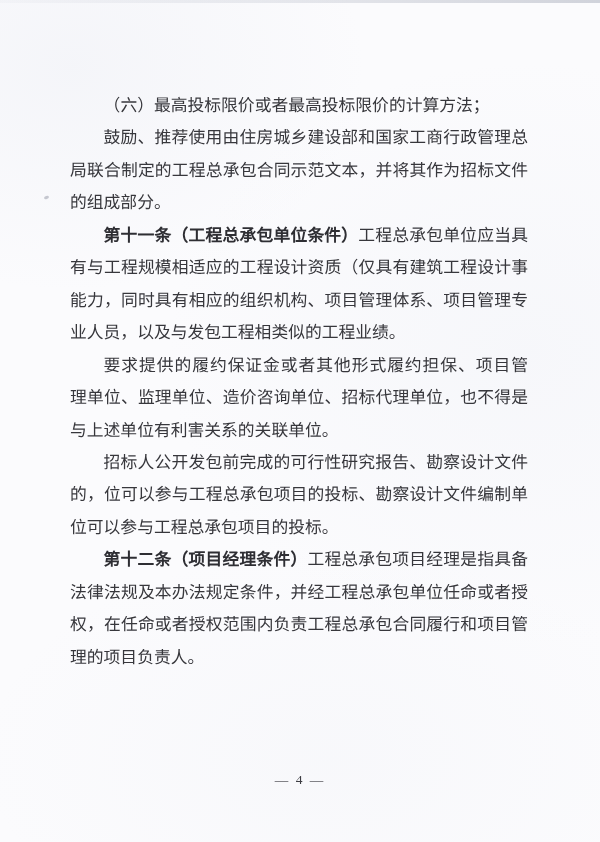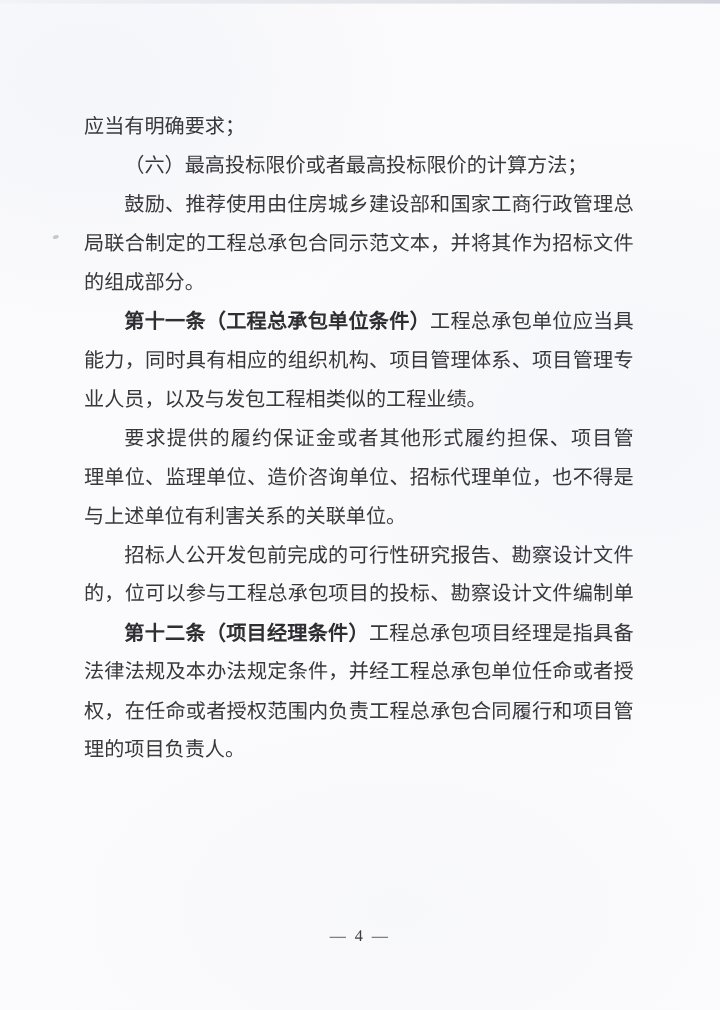--- a/index.html
+++ b/index.html
@@ -84,7 +84,6 @@
   <div class="top-edge"></div>
   <div class="speck"></div>
   <main class="doc-body">
-      <div class="line"><span class="seg">应当有明确要求；</span></div>
       <div class="line indent"><span class="seg">（六）最高投标限价或者最高投标限价的计算方法；</span></div>
       <div class="line indent fill"><span class="seg">鼓励、推荐使用由住房城乡建设部和国家工商行政管理总</span></div>
       <div class="line fill"><span class="seg">局联合制定的工程总承包合同示范文本，并将其作为招标文件</span></div>

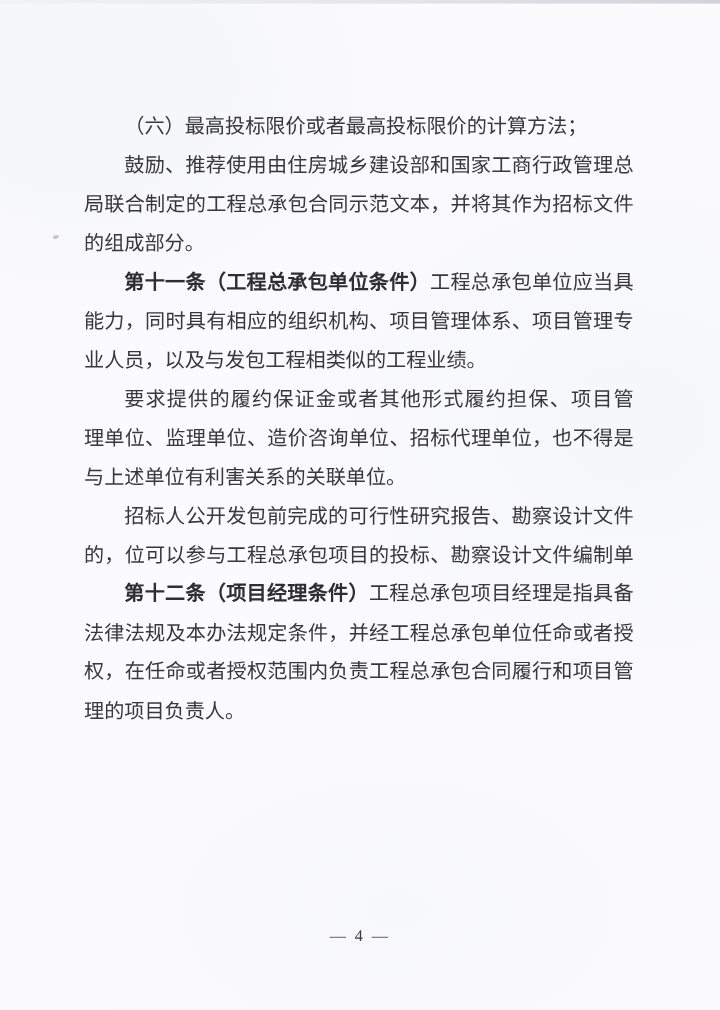--- a/index.html
+++ b/index.html
@@ -89,6 +89,7 @@
       <div class="line fill"><span class="seg">局联合制定的工程总承包合同示范文本，并将其作为招标文件</span></div>
       <div class="line"><span class="seg">的组成部分。</span></div>
       <div class="line indent fill"><span class="seg bold">第十一条（工程总承包单位条件）</span><span class="seg">工程总承包单位应当具</span></div>
+      <div class="line fill"><span class="seg">有与工程规模相适应的工程设计资质（仅具有建筑工程设计事</span></div>
       <div class="line fill"><span class="seg">能力，同时具有相应的组织机构、项目管理体系、项目管理专</span></div>
       <div class="line"><span class="seg">业人员，以及与发包工程相类似的工程业绩。</span></div>
       <div class="line indent fill"><span class="seg">要求提供的履约保证金或者其他形式履约担保、项目管</span></div>

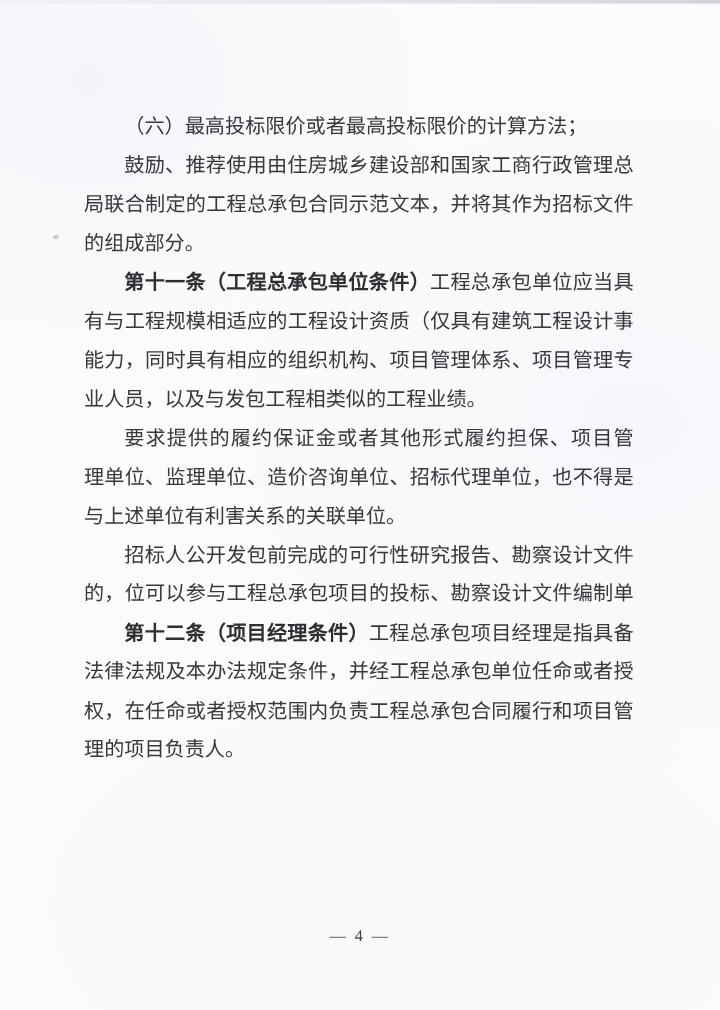--- a/index.html
+++ b/index.html
@@ -97,6 +97,7 @@
       <div class="line"><span class="seg">与上述单位有利害关系的关联单位。</span></div>
       <div class="line indent fill"><span class="seg">招标人公开发包前完成的可行性研究报告、勘察设计文件</span></div>
       <div class="line fill"><span class="seg">的，位可以参与工程总承包项目的投标、勘察设计文件编制单</span></div>
+      <div class="line"><span class="seg">位可以参与工程总承包项目的投标。</span></div>
       <div class="line indent fill"><span class="seg bold">第十二条（项目经理条件）</span><span class="seg">工程总承包项目经理是指具备</span></div>
       <div class="line fill"><span class="seg">法律法规及本办法规定条件，并经工程总承包单位任命或者授</span></div>
       <div class="line fill"><span class="seg">权，在任命或者授权范围内负责工程总承包合同履行和项目管</span></div>

